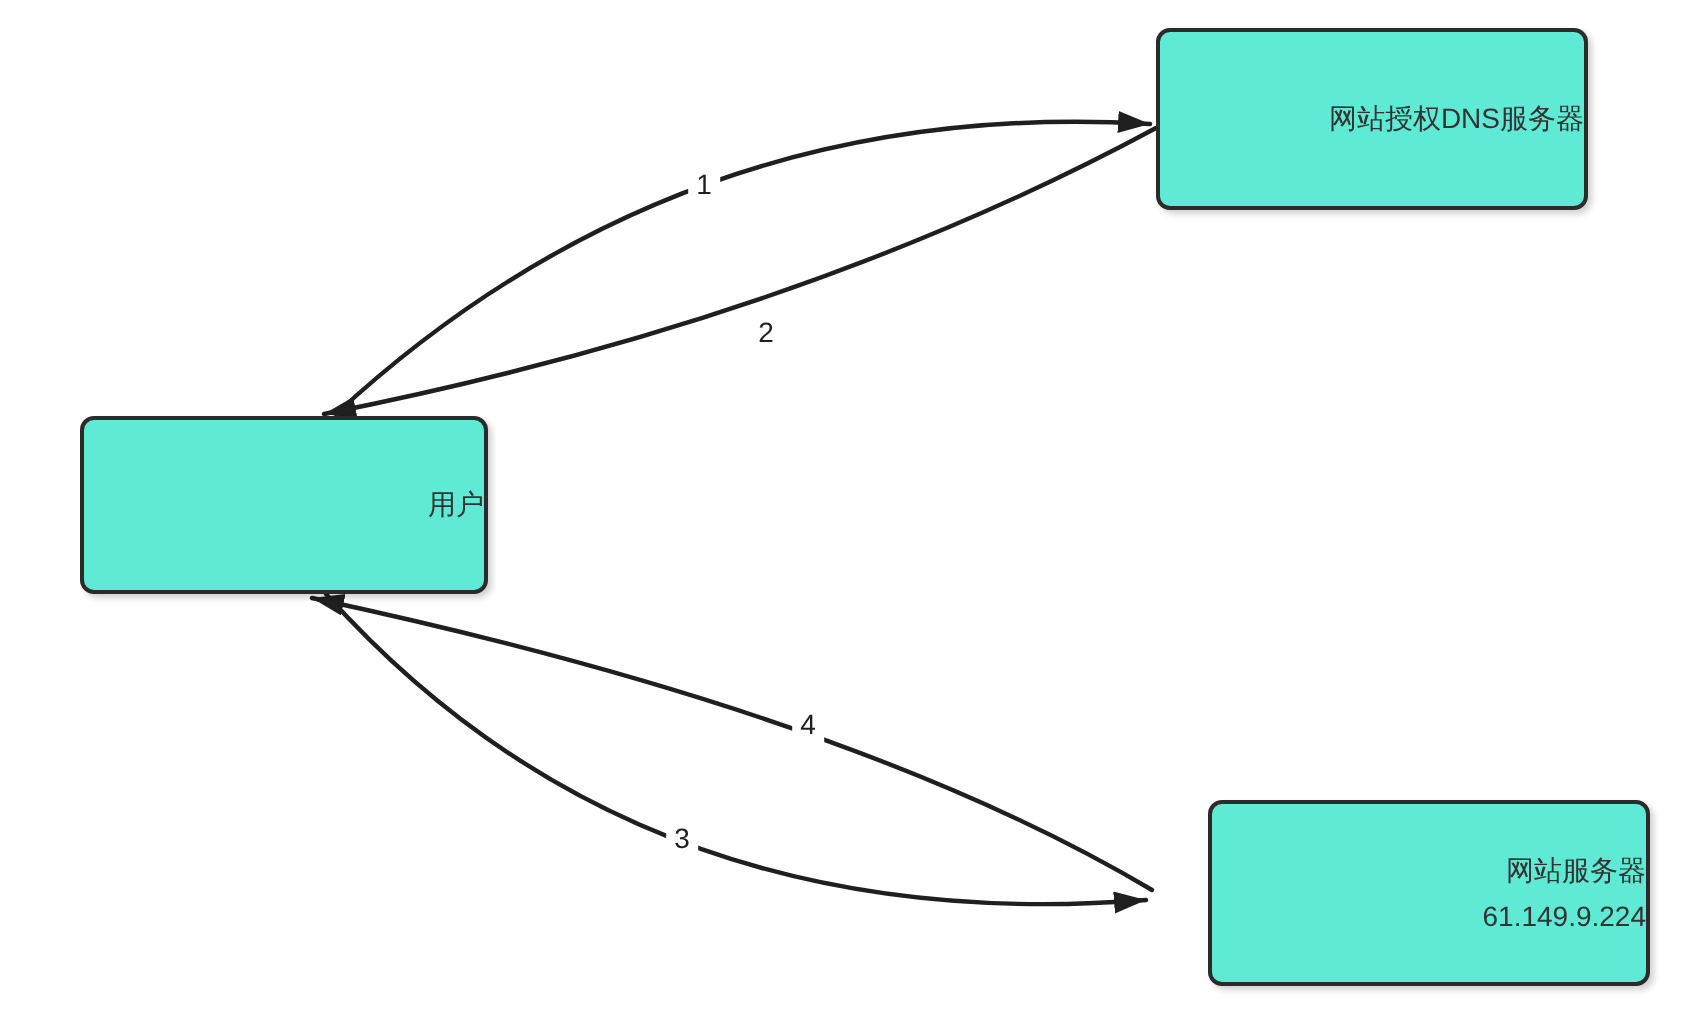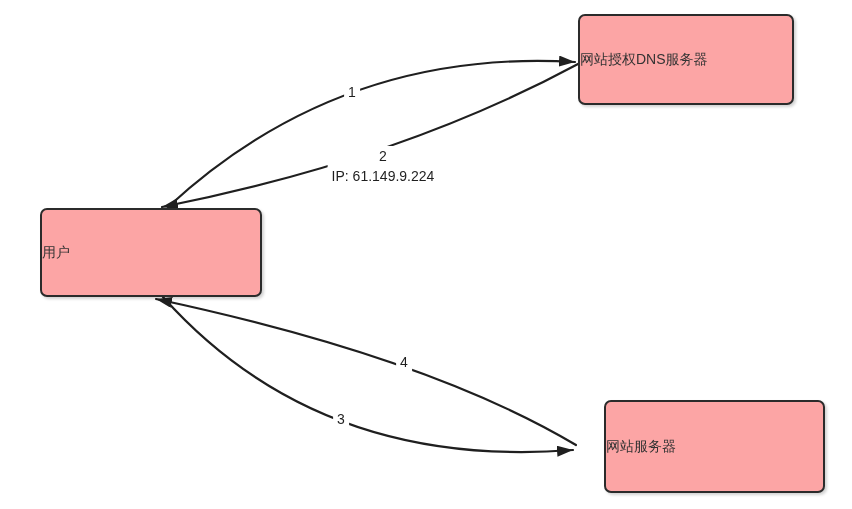--- a/index.html
+++ b/index.html
@@ -28,13 +28,13 @@
   }
   .node {
     position: absolute;
-    background: #fca5a5;
+    background: #5eead4;
     border: 2.5px solid #2b2b2b;
     border-radius: 7px;
     box-shadow: 2px 2px 3px rgba(0,0,0,0.18);
     display: flex;
     flex-direction: column;
-    align-items: flex-start;
+    align-items: flex-end;
     justify-content: center;
     text-align: center;
     color: #333333;

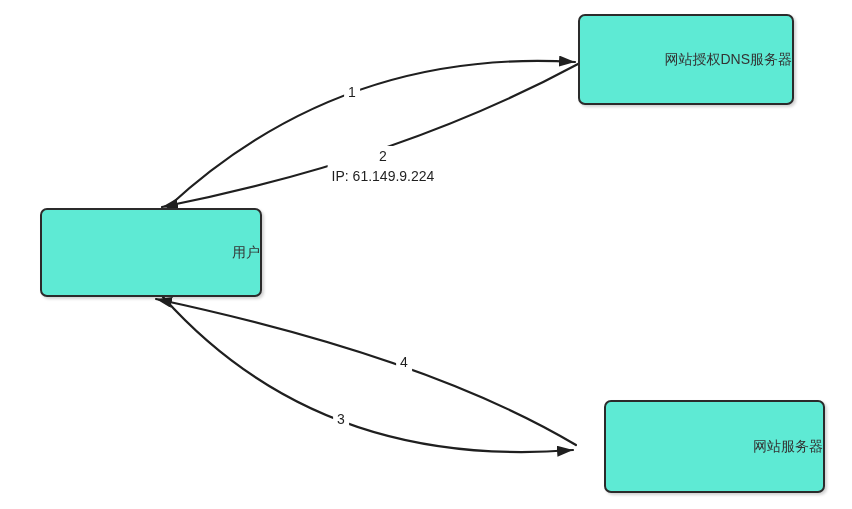--- a/index.html
+++ b/index.html
@@ -94,7 +94,6 @@
 
   <div class="edge-label lbl-2">
     <div>2</div>
-    <div>IP: 61.149.9.224</div>
   </div>
 
   <div class="edge-label lbl-3">3</div>

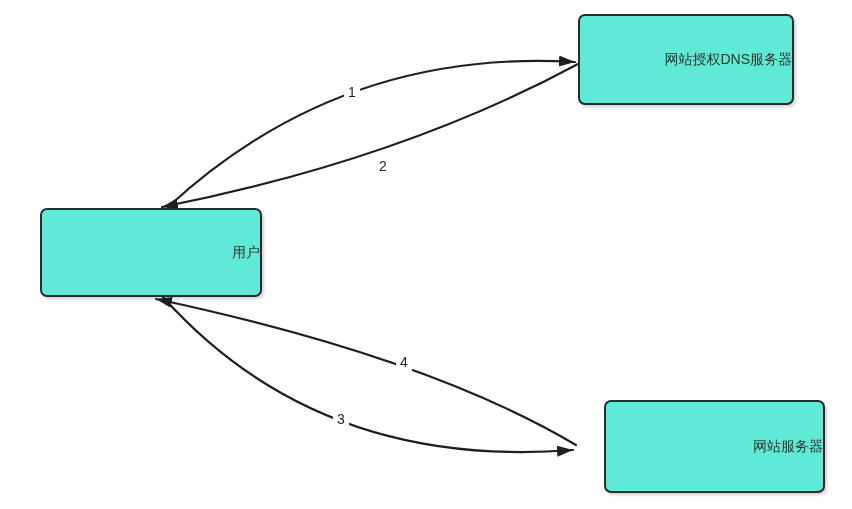--- a/index.html
+++ b/index.html
@@ -43,7 +43,7 @@
     box-sizing: border-box;
   }
   .node-dns    { left: 578px; top: 14px;  width: 216px; height: 91px; }
-  .node-user   { left: 40px;  top: 208px; width: 222px; height: 89px; }
+  .node-user   { left: 40px;  top: 208px; width: 204px; height: 89px; }
   .node-server { left: 604px; top: 400px; width: 221px; height: 93px; }
   .edge-label {
     position: absolute;

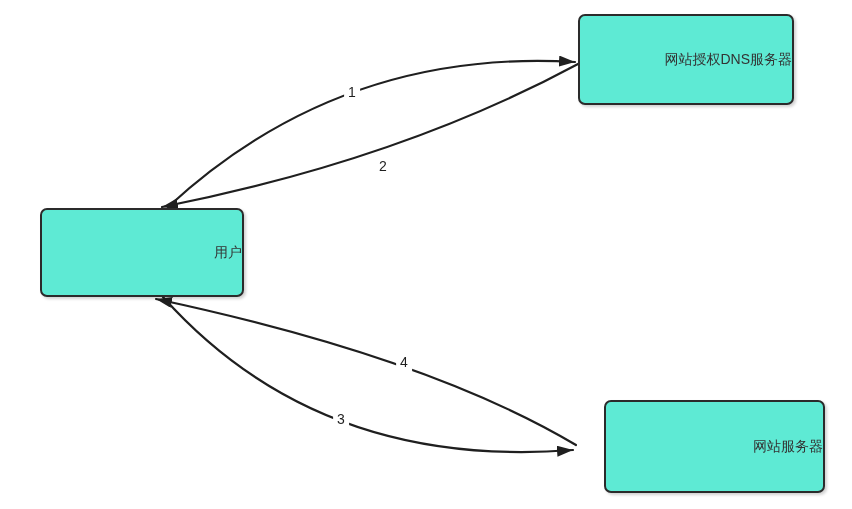--- a/index.html
+++ b/index.html
@@ -88,6 +88,7 @@
 
   <div class="node node-server">
     <div>网站服务器</div>
+    <div>61.149.9.224</div>
   </div>
 
   <div class="edge-label lbl-1">1</div>

